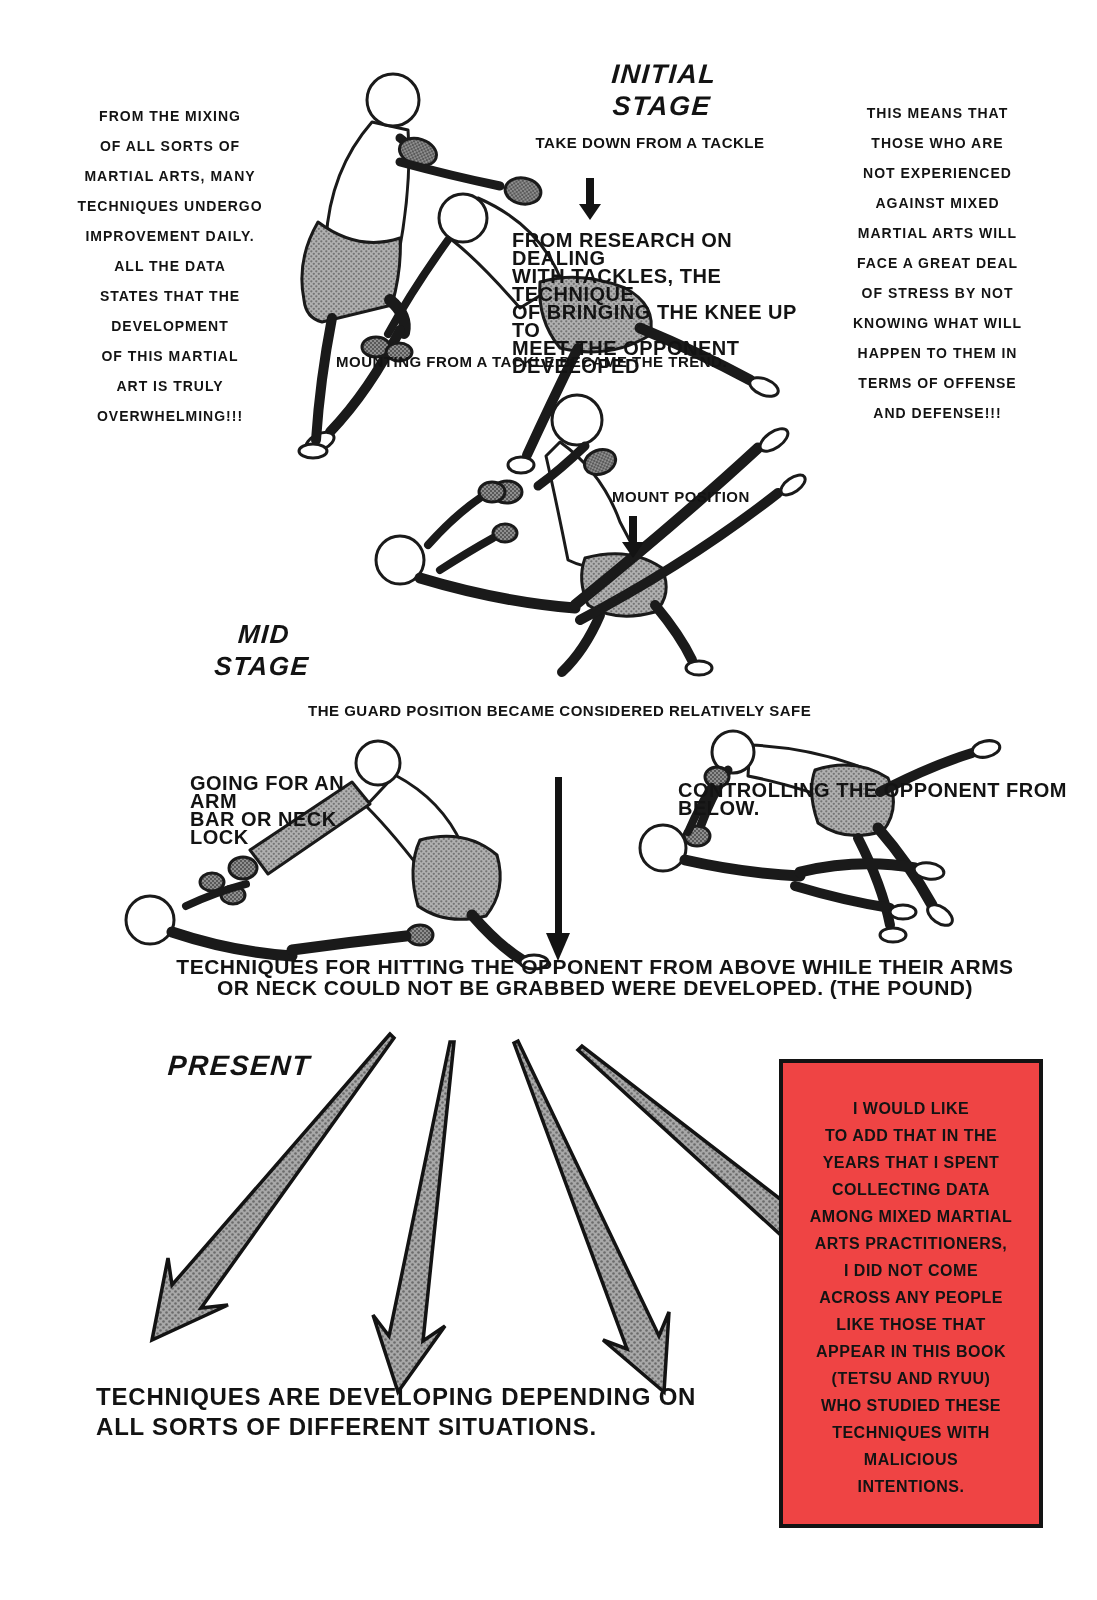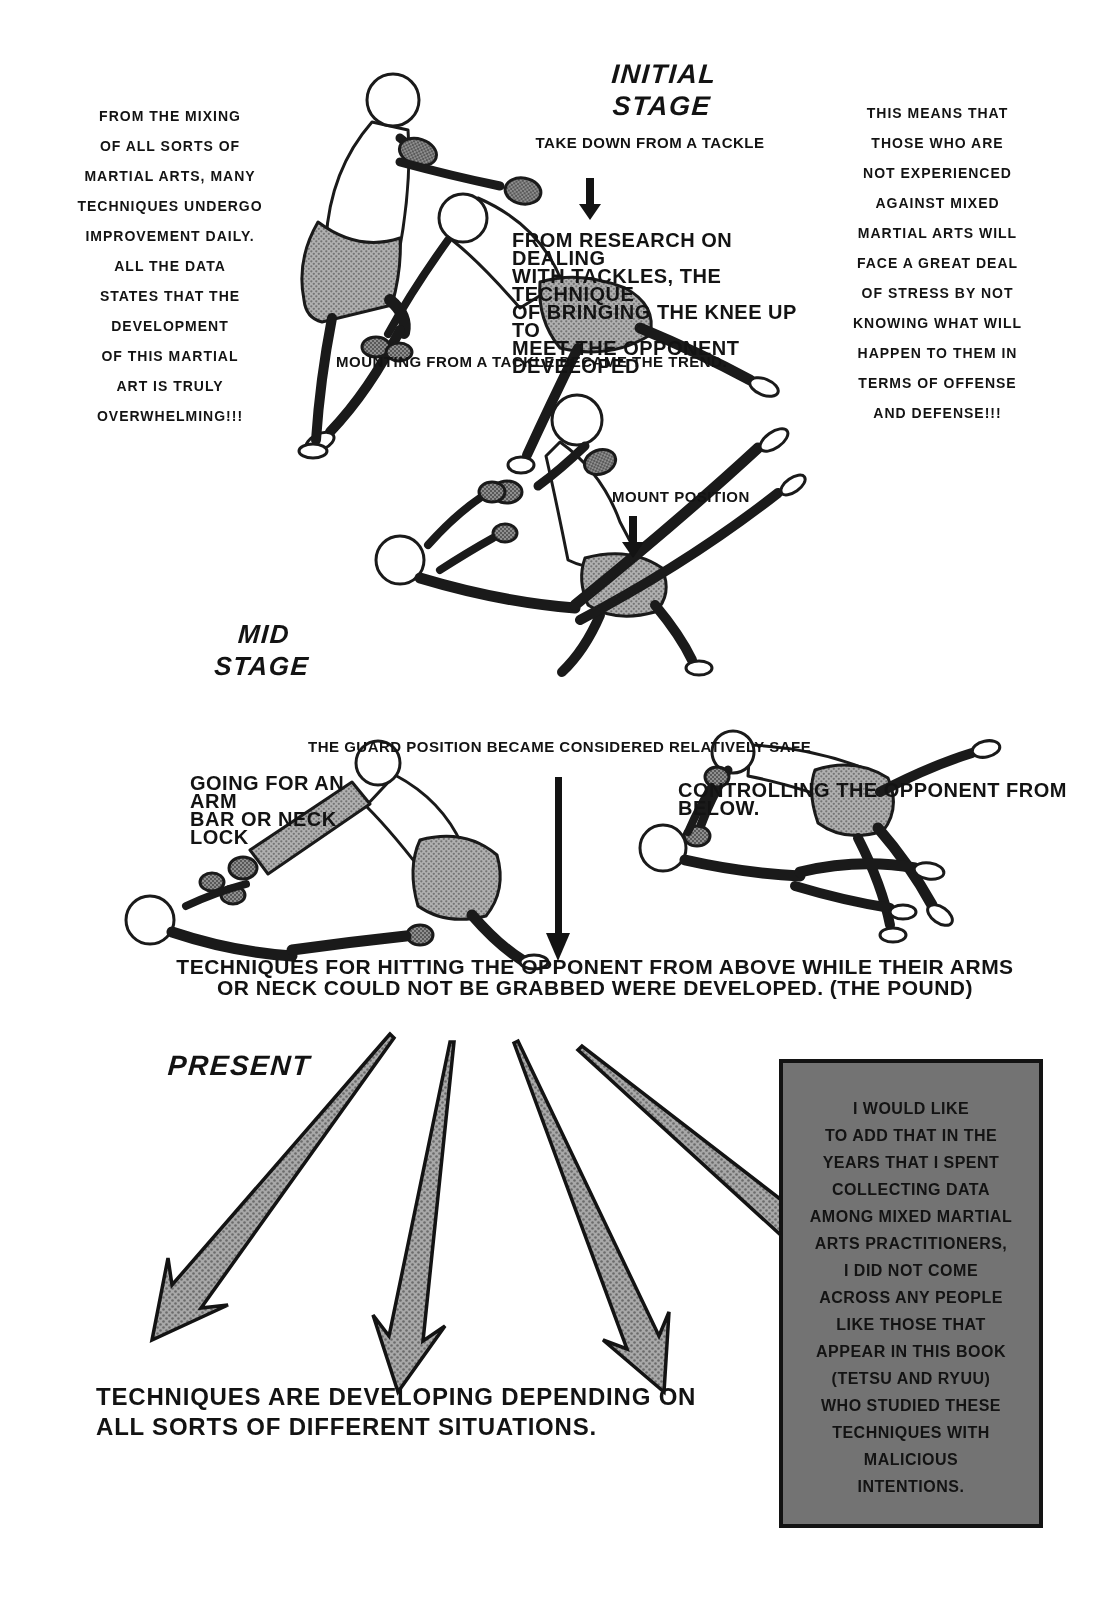--- a/index.html
+++ b/index.html
@@ -212,7 +212,7 @@
   <div class="txt title center" style="left:193px;top:618px;width:140px;font-size:26px;">MID
 STAGE</div>
 
-  <div class="txt" style="left:308px;top:701px;width:570px;margin-top:36px;">THE GUARD POSITION BECAME CONSIDERED RELATIVELY SAFE</div>
+  <div class="txt" style="left:308px;top:701px;width:570px;">THE GUARD POSITION BECAME CONSIDERED RELATIVELY SAFE</div>
 
   <div class="txt small" style="left:190px;top:774px;width:200px;">GOING FOR AN ARM
 BAR OR NECK LOCK</div>

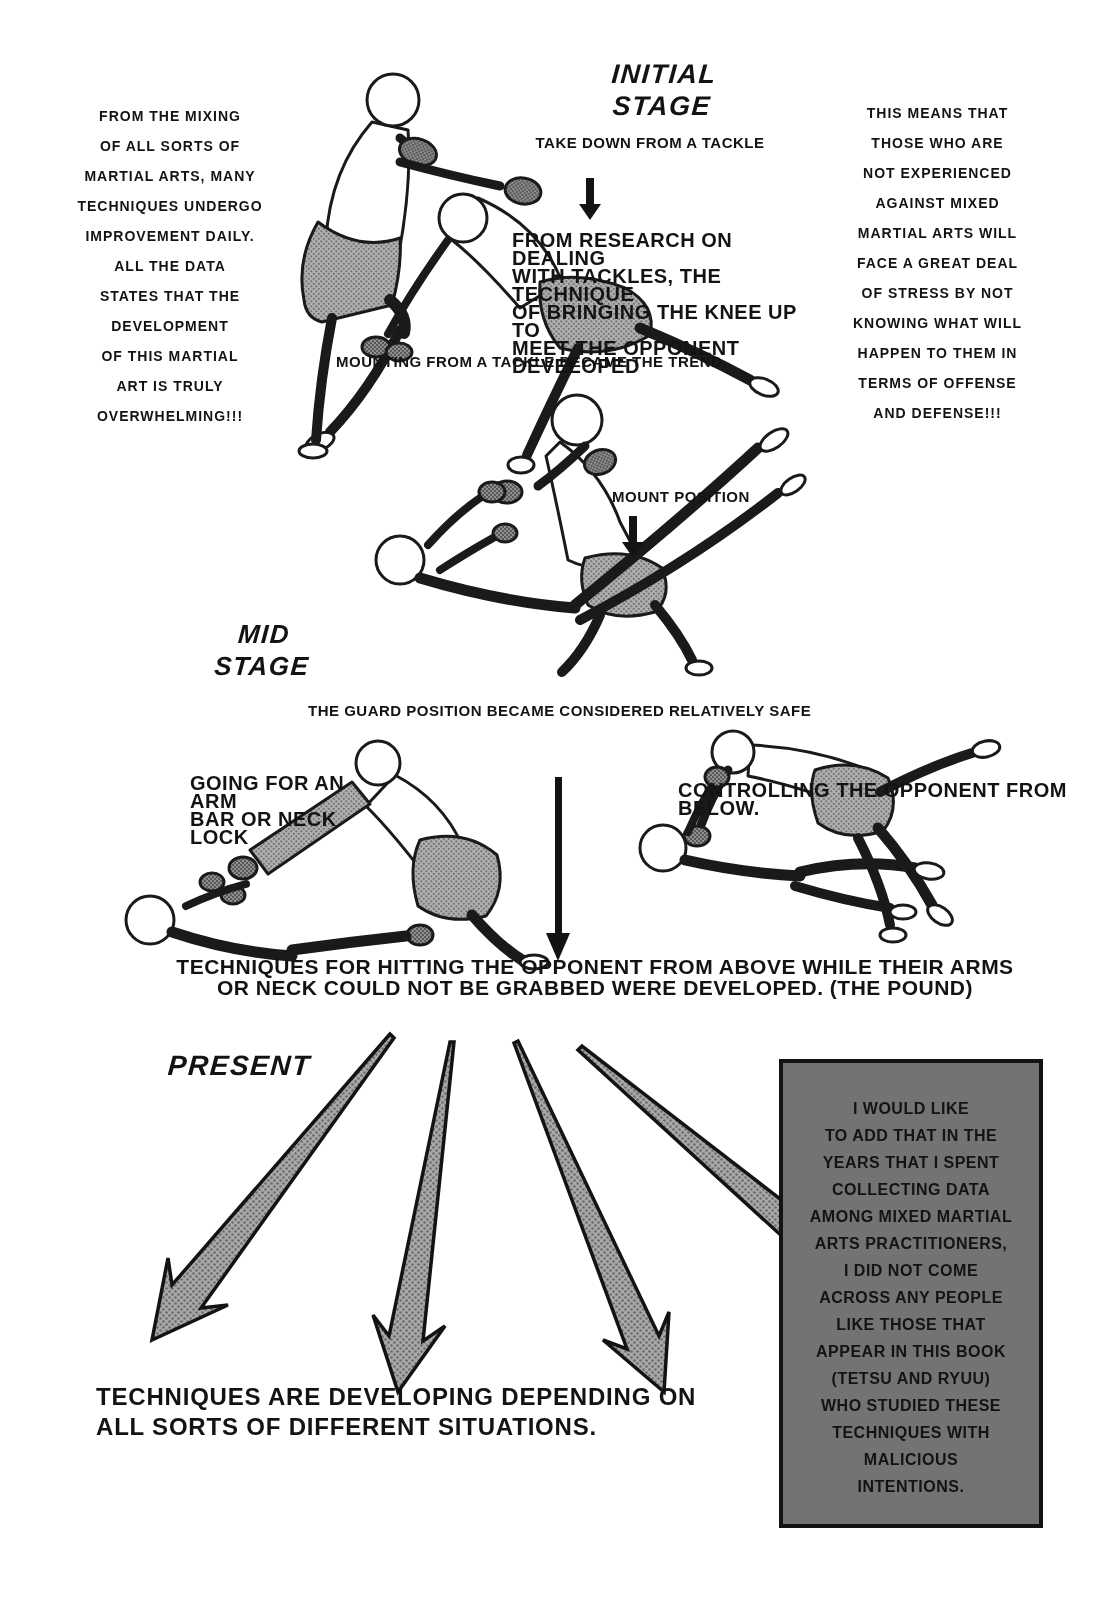--- a/index.html
+++ b/index.html
@@ -24,7 +24,7 @@
   .big{font-size:24px;line-height:30px;letter-spacing:.8px;}
   .notebox{
     position:absolute;z-index:4;left:779px;top:1059px;width:256px;height:461px;
-    border:4px solid #131313;background:#737373;box-sizing:content-box;
+    border:4px solid #131313;background:#ef4444;box-sizing:content-box;
   }
   .notebox .inner{
     position:absolute;left:0;top:32px;width:100%;

